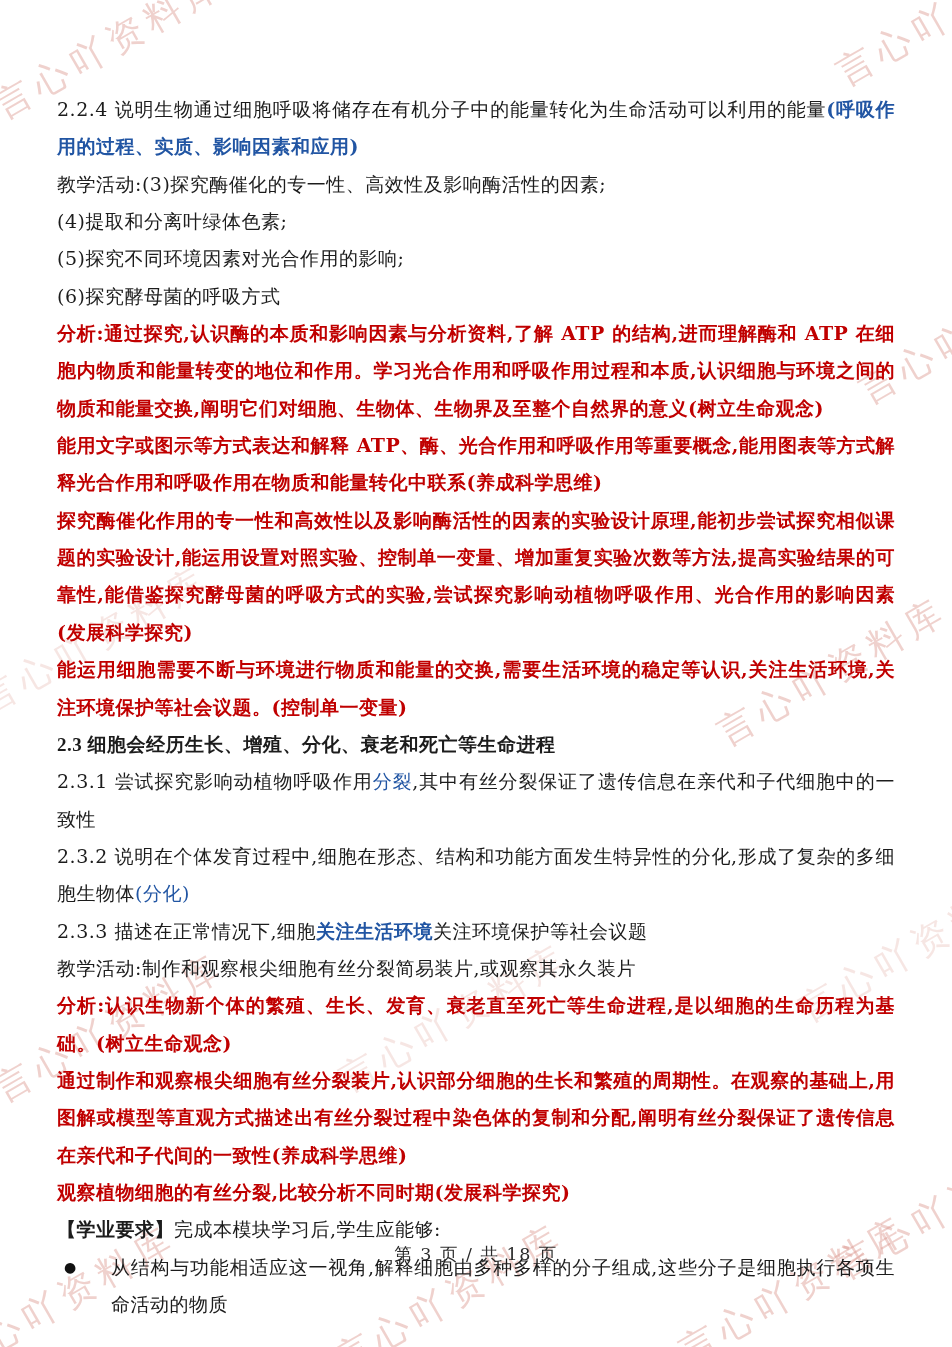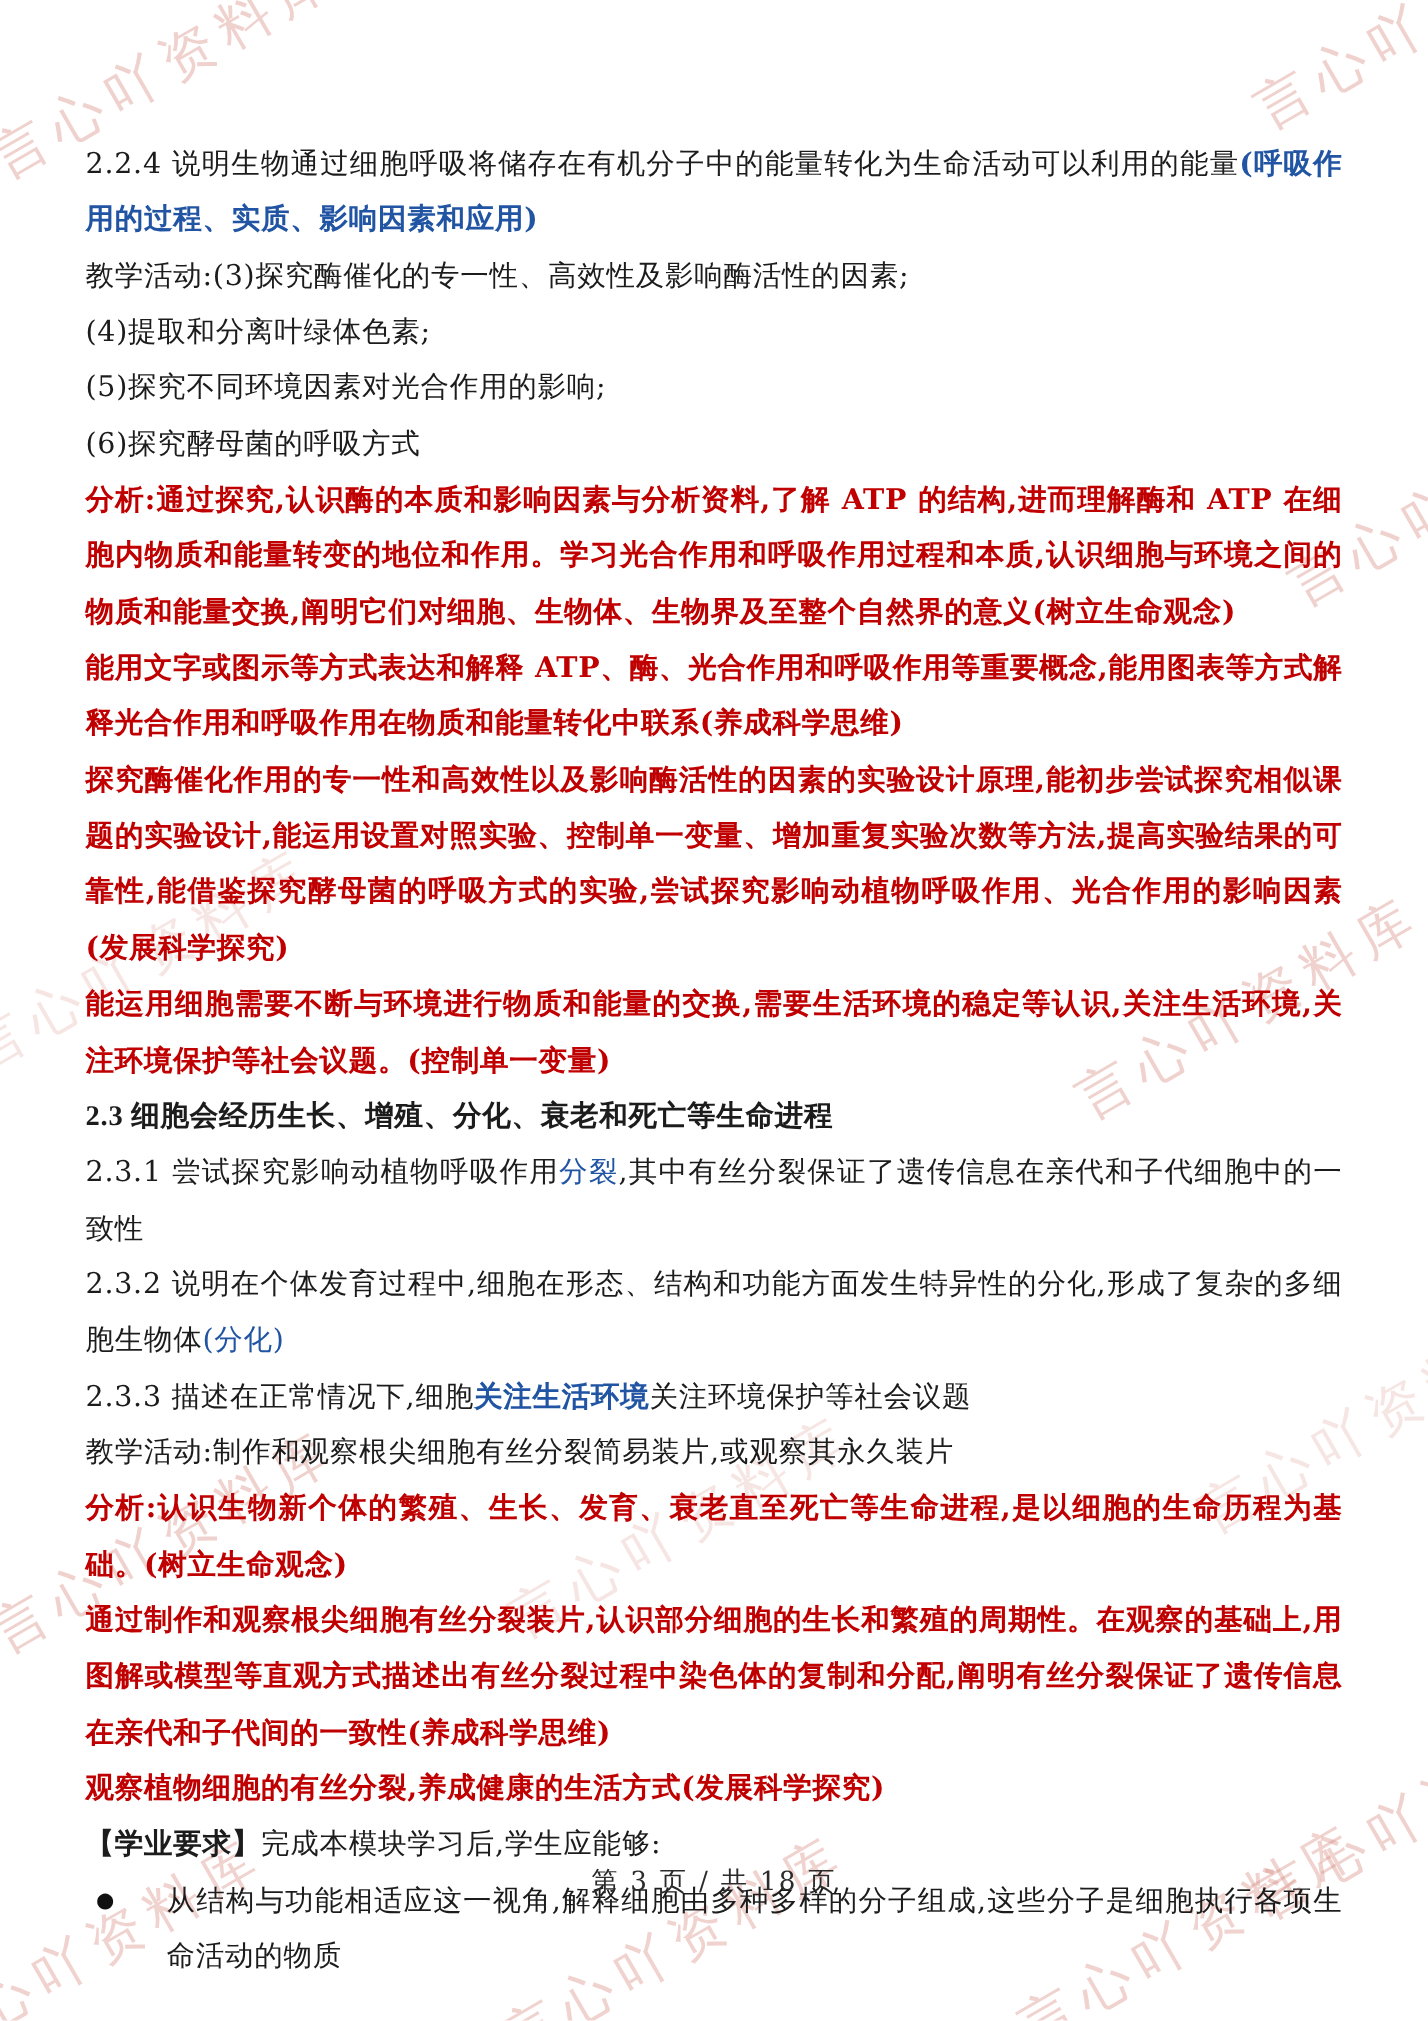--- a/index.html
+++ b/index.html
@@ -98,7 +98,7 @@
     <p class="para body"><span class="seg c-black">教学活动:制作和观察根尖细胞有丝分裂简易装片,或观察其永久装片</span></p>
     <p class="para body"><span class="seg c-red b">分析:认识生物新个体的繁殖、生长、发育、衰老直至死亡等生命进程,是以细胞的生命历程为基础。(树立生命观念)</span></p>
     <p class="para body"><span class="seg c-red b">通过制作和观察根尖细胞有丝分裂装片,认识部分细胞的生长和繁殖的周期性。在观察的基础上,用图解或模型等直观方式描述出有丝分裂过程中染色体的复制和分配,阐明有丝分裂保证了遗传信息在亲代和子代间的一致性(养成科学思维)</span></p>
-    <p class="para body"><span class="seg c-red b">观察植物细胞的有丝分裂,养成健康的生活方式(发展科学探究)</span></p>
+    <p class="para body"><span class="seg c-red b">观察植物细胞的有丝分裂,比较分析不同时期(发展科学探究)</span></p>
     <p class="para body"><span class="seg c-black b">【学业要求】</span><span class="seg c-black">完成本模块学习后,学生应能够:</span></p>
     <p class="para bullet">
       <span class="bullet-marker">●</span>

